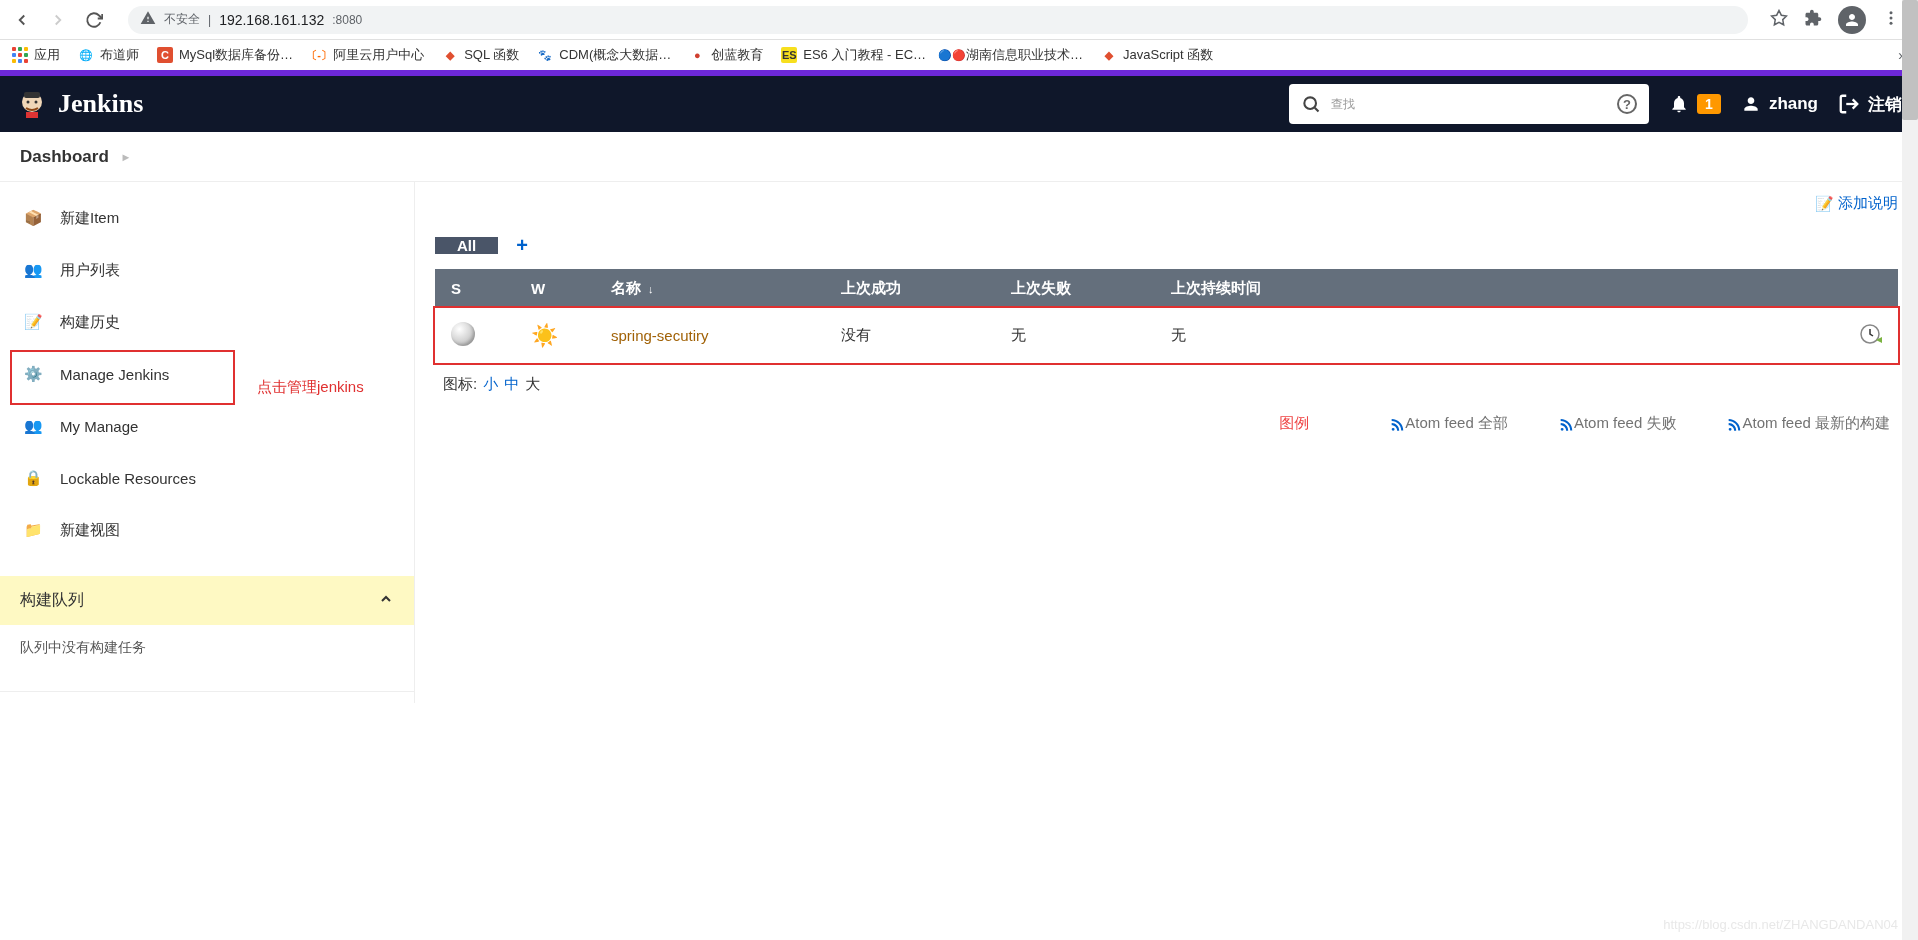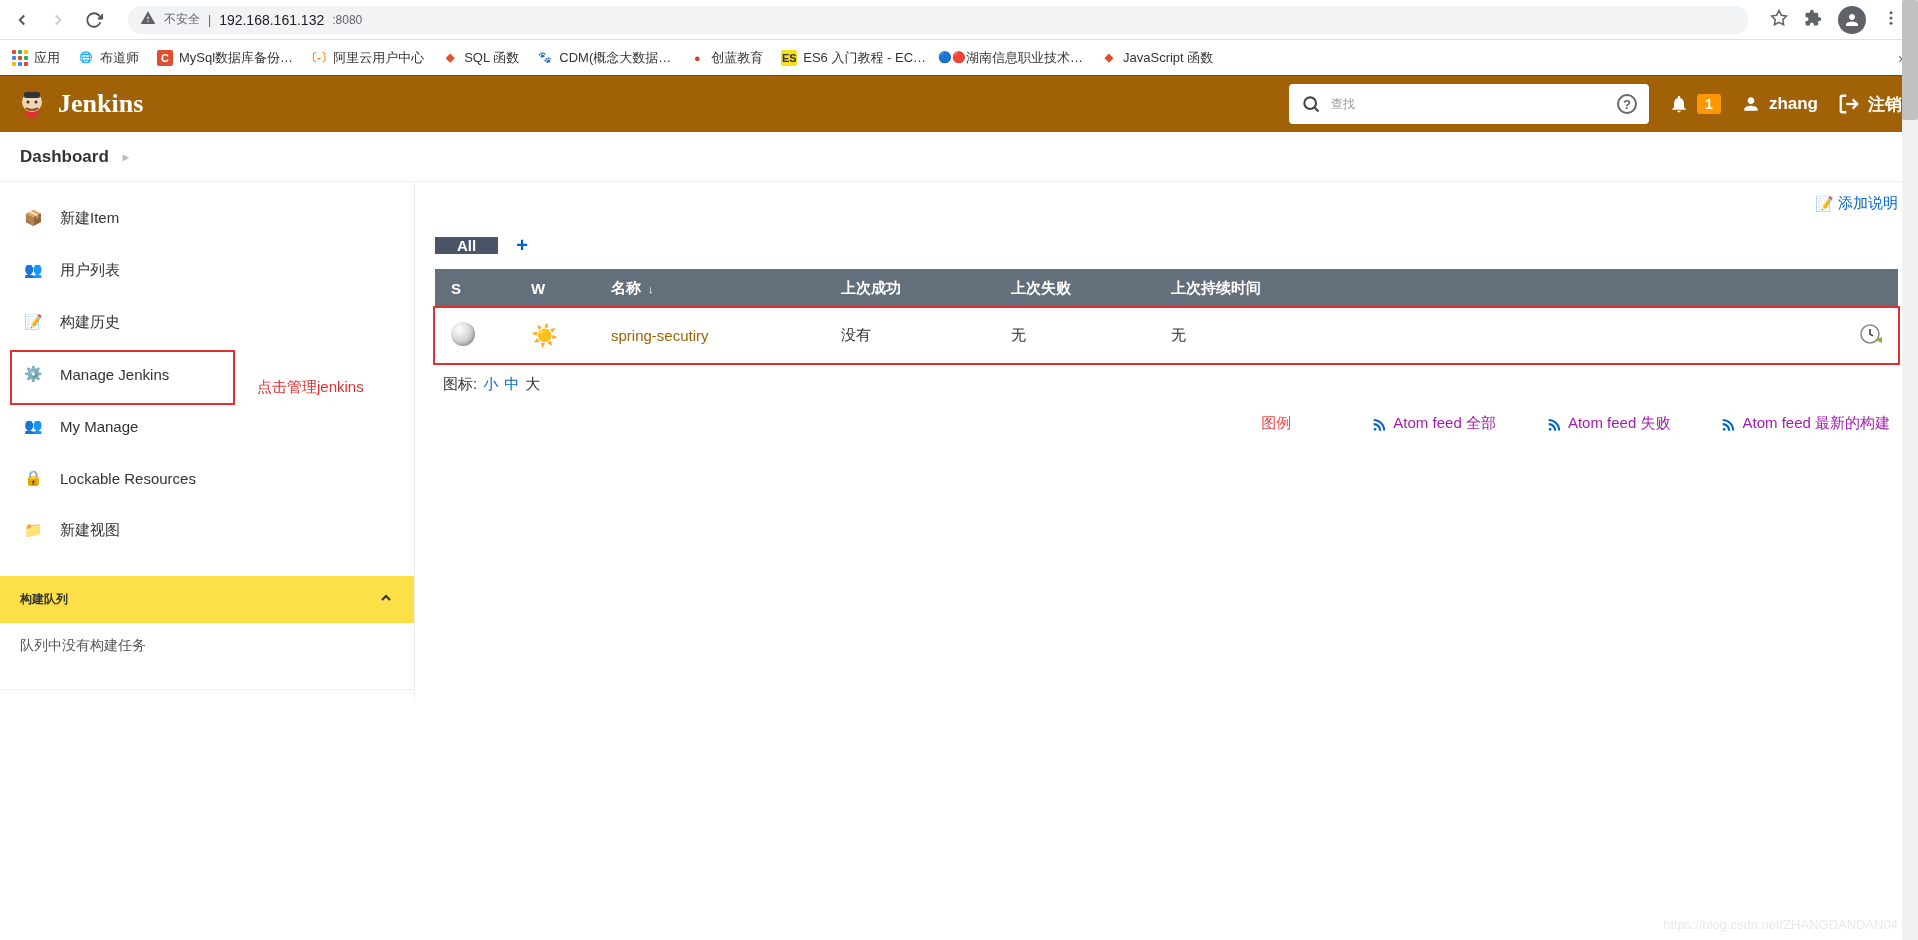--- a/index.html
+++ b/index.html
@@ -18,7 +18,7 @@
     .profile-circle { width: 28px; height: 28px; background: #5f6368; border-radius: 50%; display: flex; align-items: center; justify-content: center; color: #fff; }
     
     
-    .bookmarks-bar { height: 36px; display: flex; align-items: center; padding: 0 12px; gap: 18px; border-bottom: 1px solid #6d28d9; }
+    .bookmarks-bar { height: 36px; display: flex; align-items: center; padding: 0 12px; gap: 18px; border-bottom: 6px solid #6d28d9; }
     .bookmark-item { display: flex; align-items: center; gap: 6px; cursor: pointer; font-size: 13px; color: #333; white-space: nowrap; }
     .apps-grid { display: grid; grid-template-columns: repeat(3, 4px); grid-template-rows: repeat(3, 4px); gap: 2px; }
     .apps-grid span { background: currentColor; border-radius: 1px; }

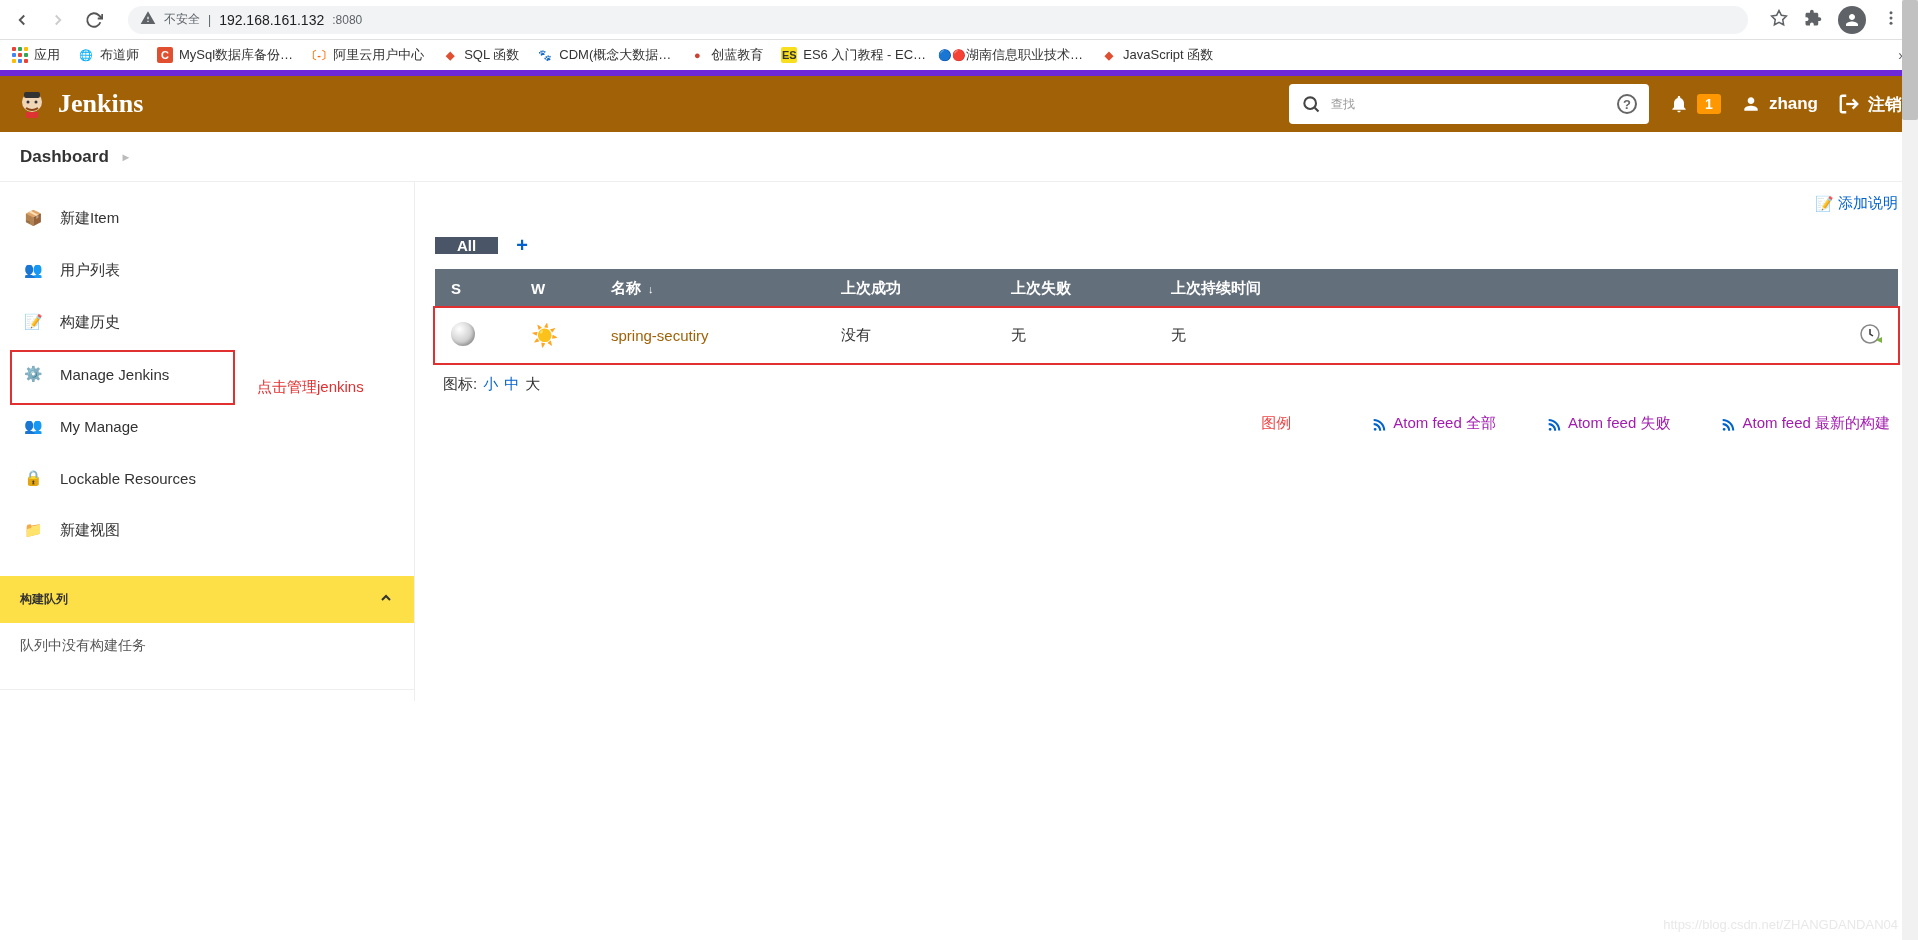--- a/index.html
+++ b/index.html
@@ -27,7 +27,7 @@
     .bookmarks-more { margin-left: auto; color: #5f6368; cursor: pointer; }
     
     
-    .jenkins-header { height: 56px; background: #a16207; display: flex; align-items: center; padding: 0 16px; gap: 20px; }
+    .jenkins-header { height: 56px; background: #0f172a; display: flex; align-items: center; padding: 0 16px; gap: 20px; }
     .jenkins-logo { display: flex; align-items: center; gap: 10px; }
     .jenkins-head { width: 32px; height: 32px; }
     .jenkins-text { color: #fff; font-size: 26px; font-weight: bold; font-family: Georgia, serif; }

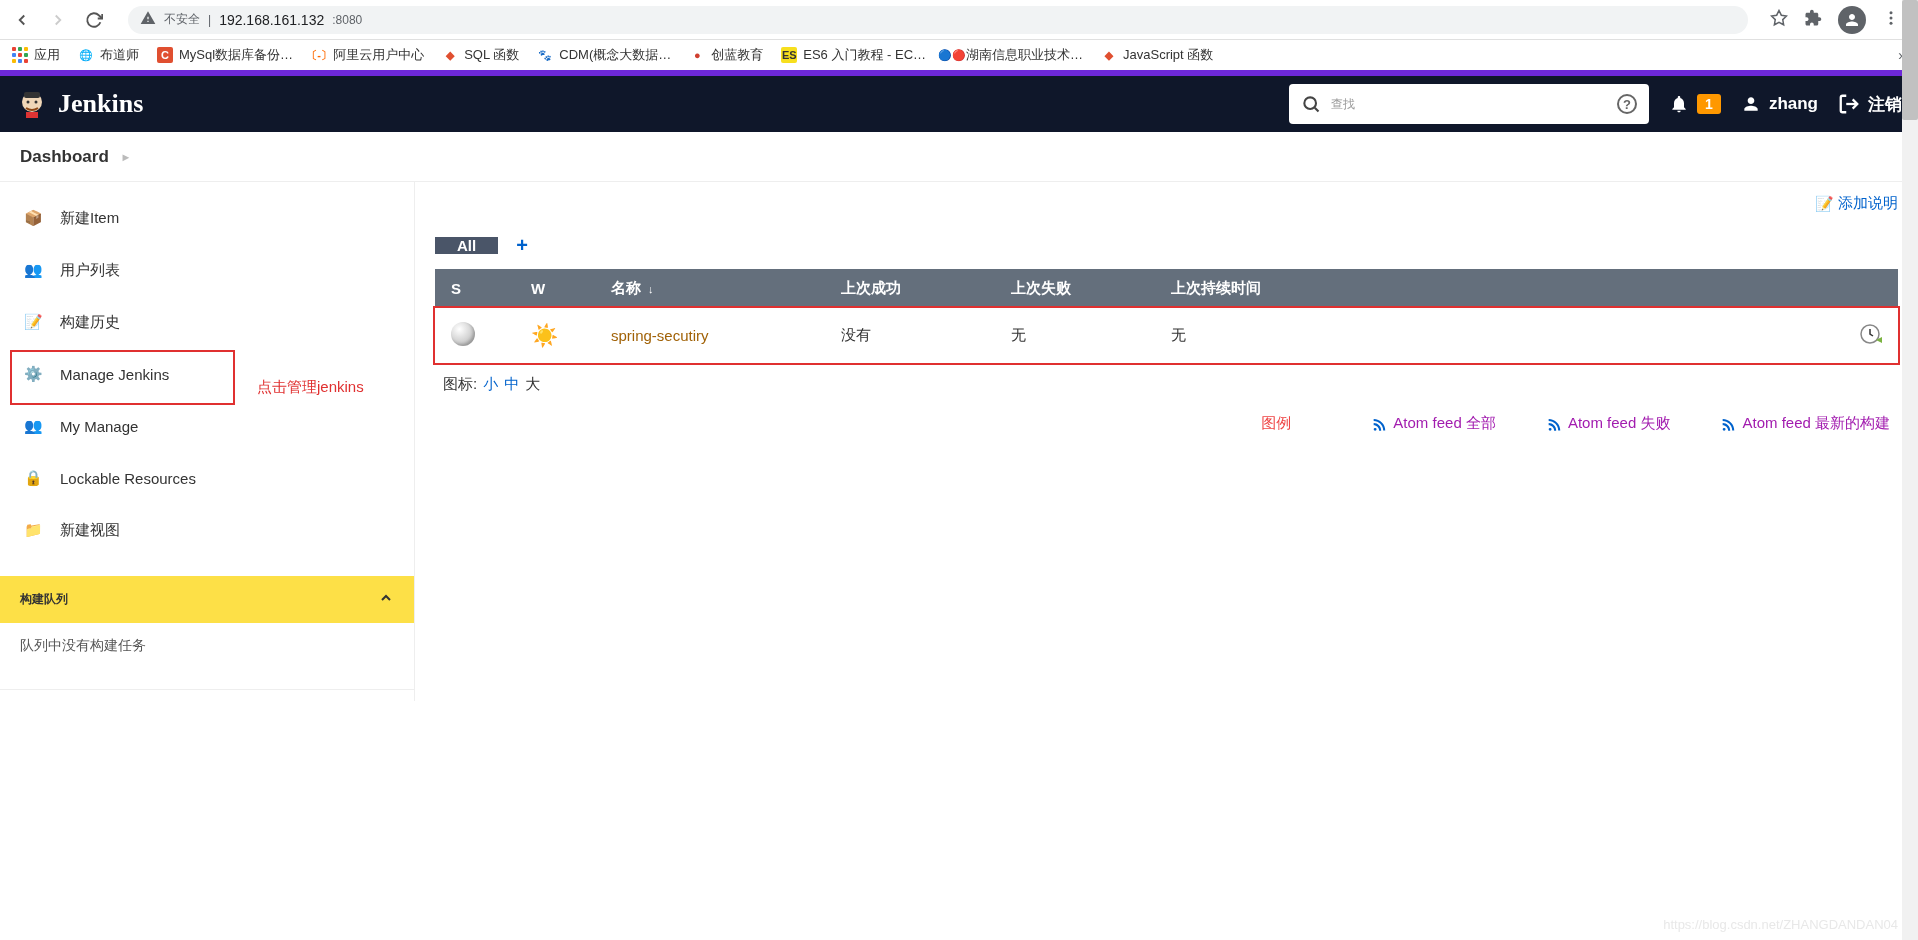--- a/index.html
+++ b/index.html
@@ -78,7 +78,7 @@
     .icon-size-current { color: #333; }
     
     .feed-links { display: flex; justify-content: flex-end; gap: 50px; padding: 8px; font-size: 15px; }
-    .feed-link { color: #a21caf; cursor: pointer; display: flex; align-items: center; gap: 6px; font-weight: 500; }
+    .feed-link { color: #737373; cursor: pointer; display: flex; align-items: center; font-weight: 500; }
     .legend-link { color: #ef4444; cursor: pointer; font-weight: 500; margin-right: 30px; }
     
     

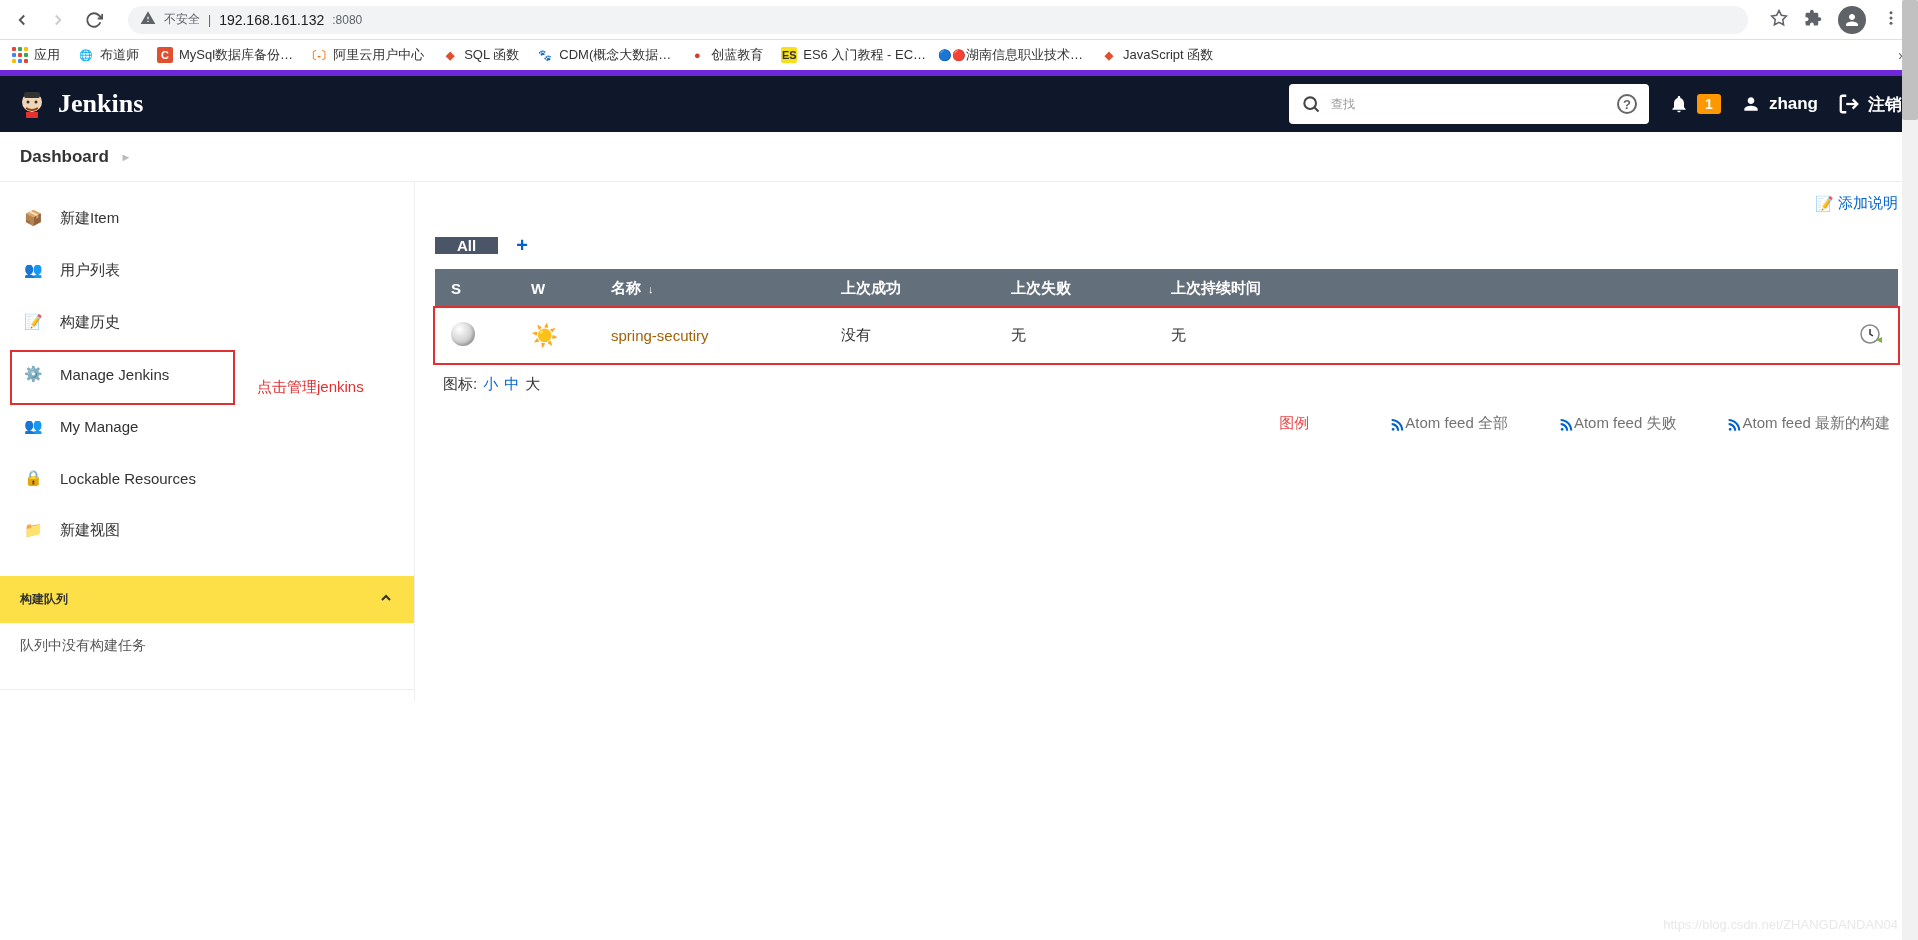--- a/index.html
+++ b/index.html
@@ -53,7 +53,7 @@
     .annotation-text { color: #e03030; font-size: 15px; position: absolute; margin-left: 15px; }
     
     .panel { margin-top: 20px; }
-    .panel-header { background: #fde047; padding: 14px 20px; display: flex; align-items: center; justify-content: space-between; font-size: 12px; font-weight: bold; cursor: pointer; }
+    .panel-header { background: #fef9c3; padding: 14px 20px; display: flex; align-items: center; justify-content: space-between; font-size: 16px; font-weight: normal; cursor: pointer; }
     .panel-body { padding: 14px 20px; font-size: 14px; color: #555; }
     
     

